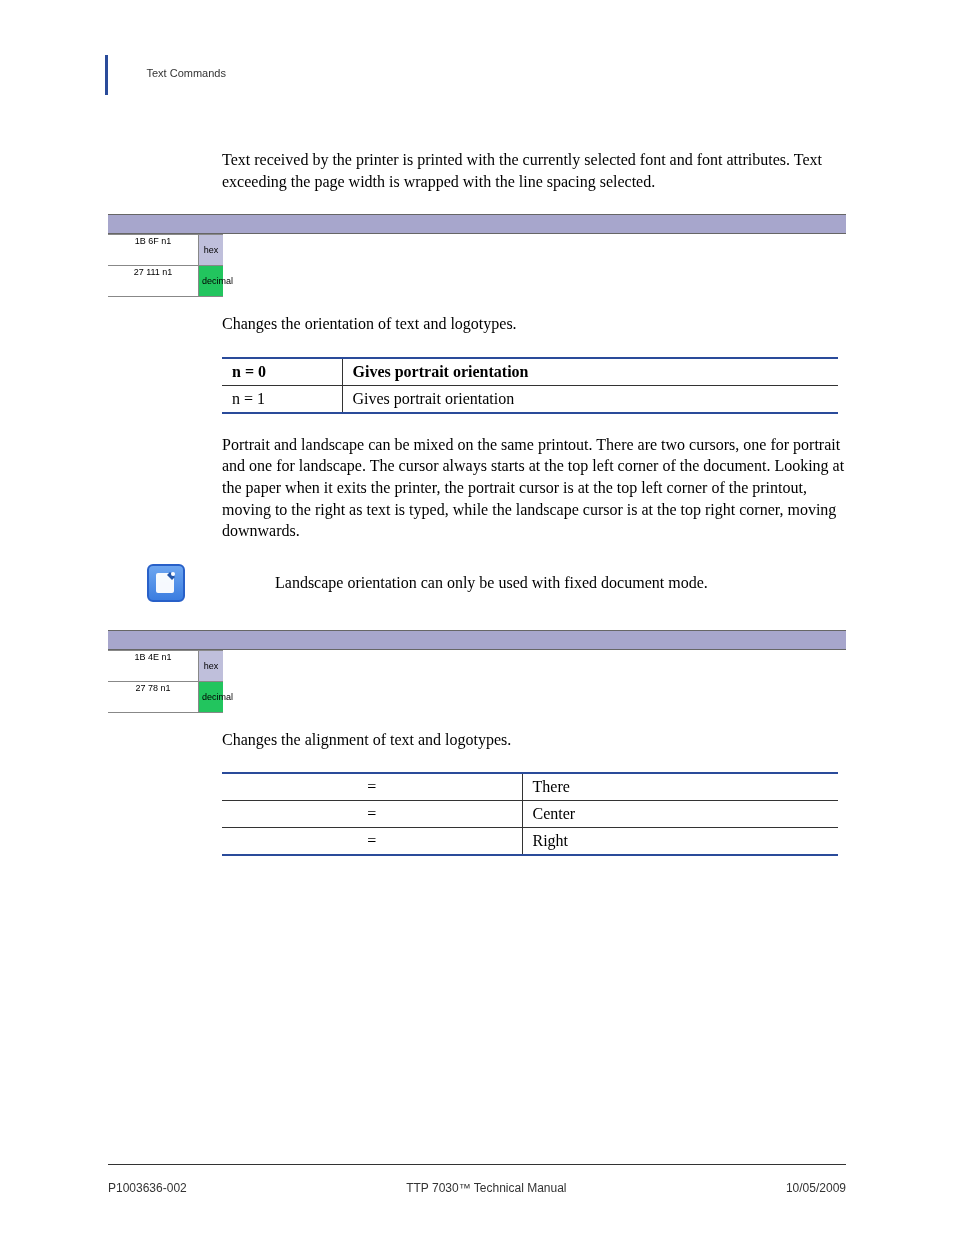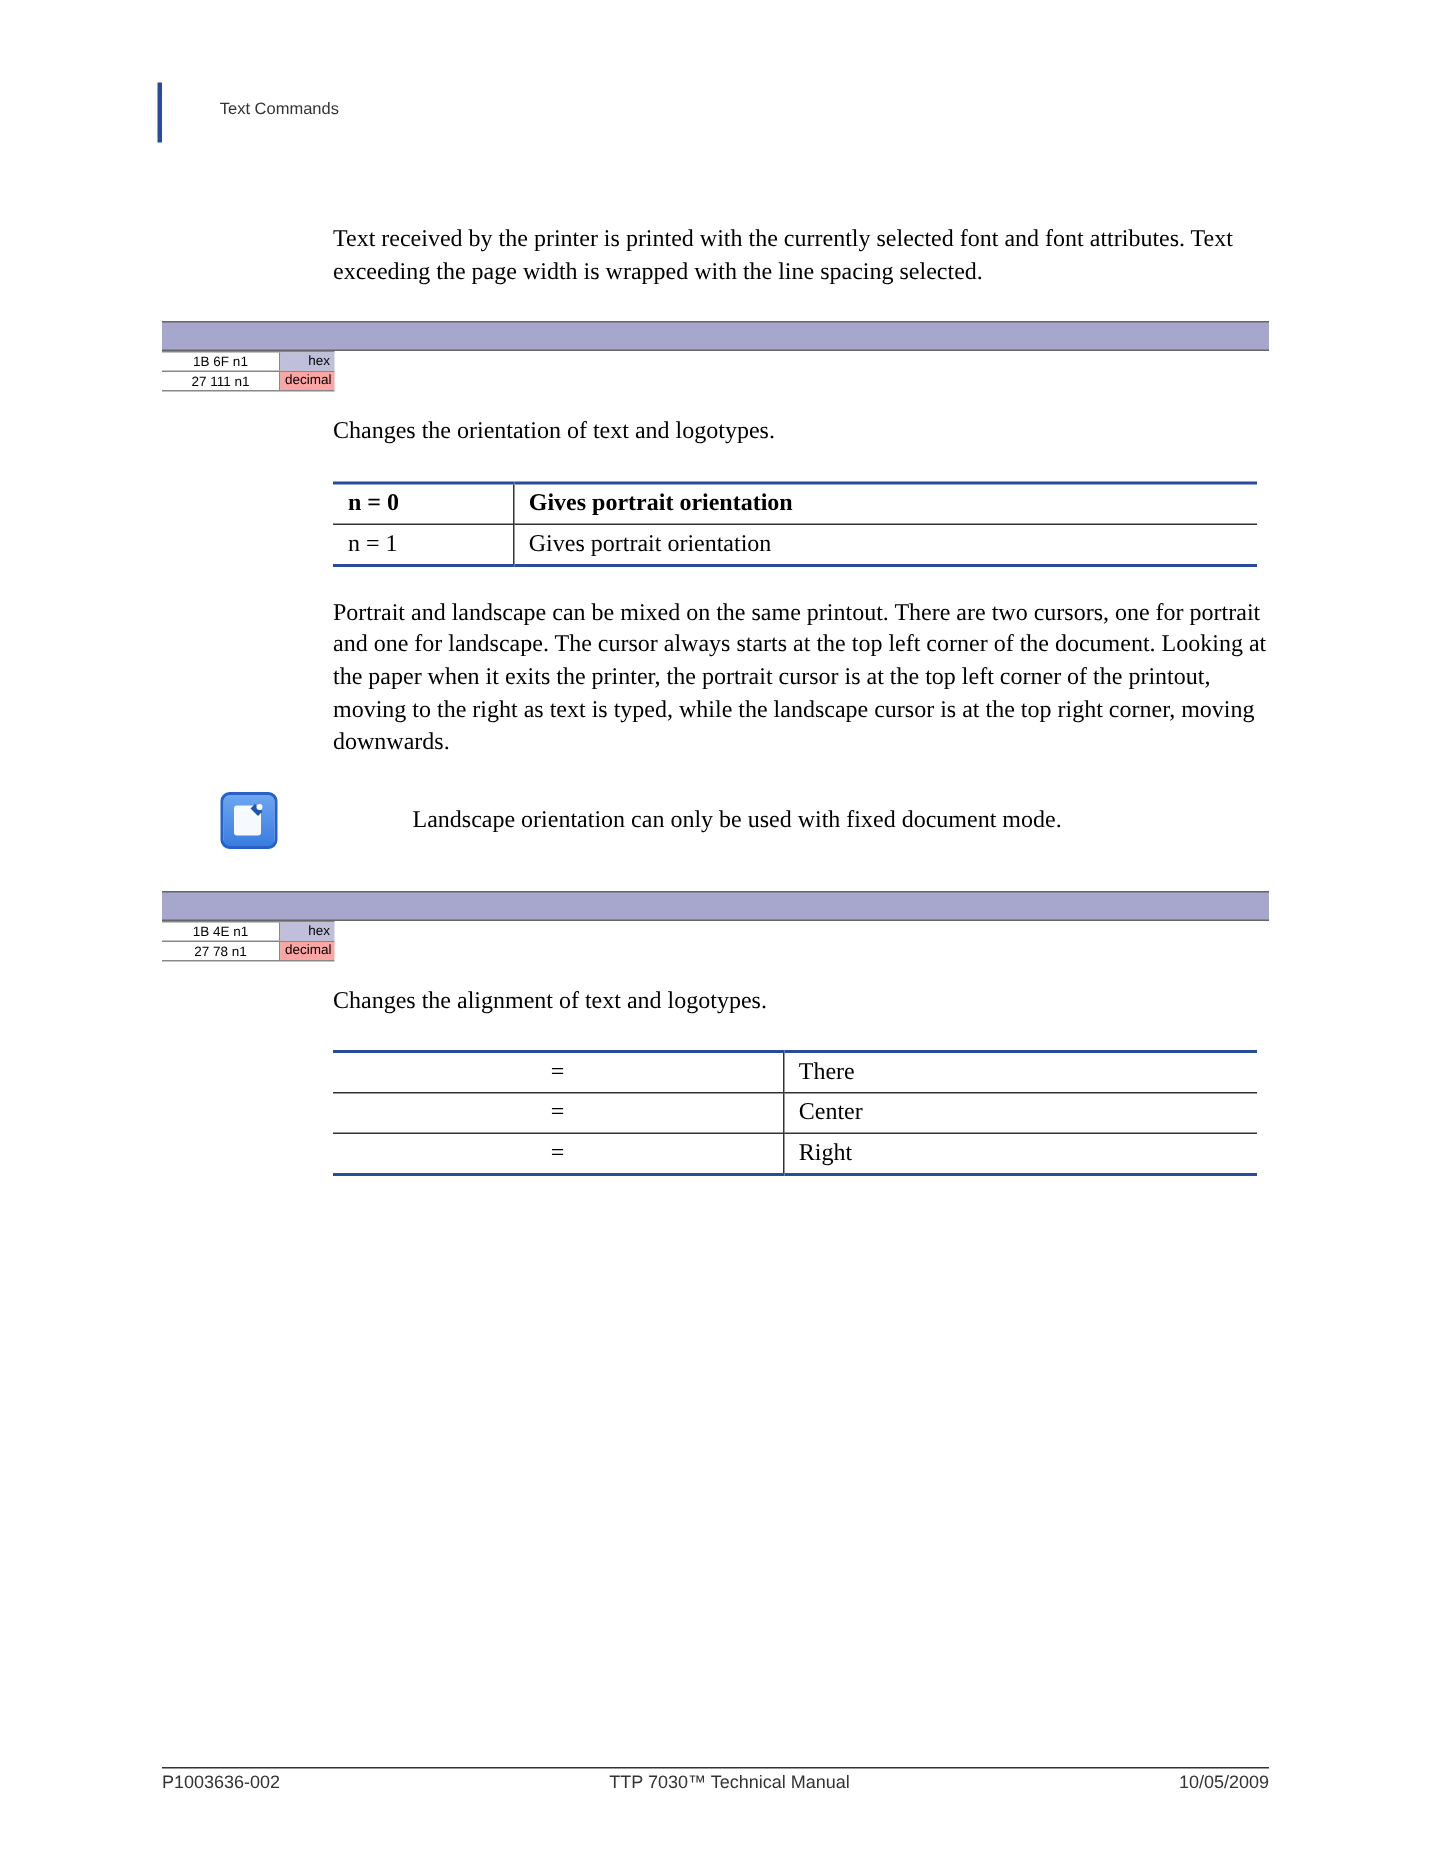--- a/index.html
+++ b/index.html
@@ -87,11 +87,11 @@
       border-right: 1px solid #888;
     }
     .code-cell-right {
-      width: 36px;
-      text-align: right;
+      width: 24px;
+      text-align: center;
       font-family: Arial, Helvetica, sans-serif;
       font-size: 9px;
-      padding: 0 3px;
+      padding: 10px 3px;
       background: #bfbfdb;
     }
     .code-cell-right.dec {

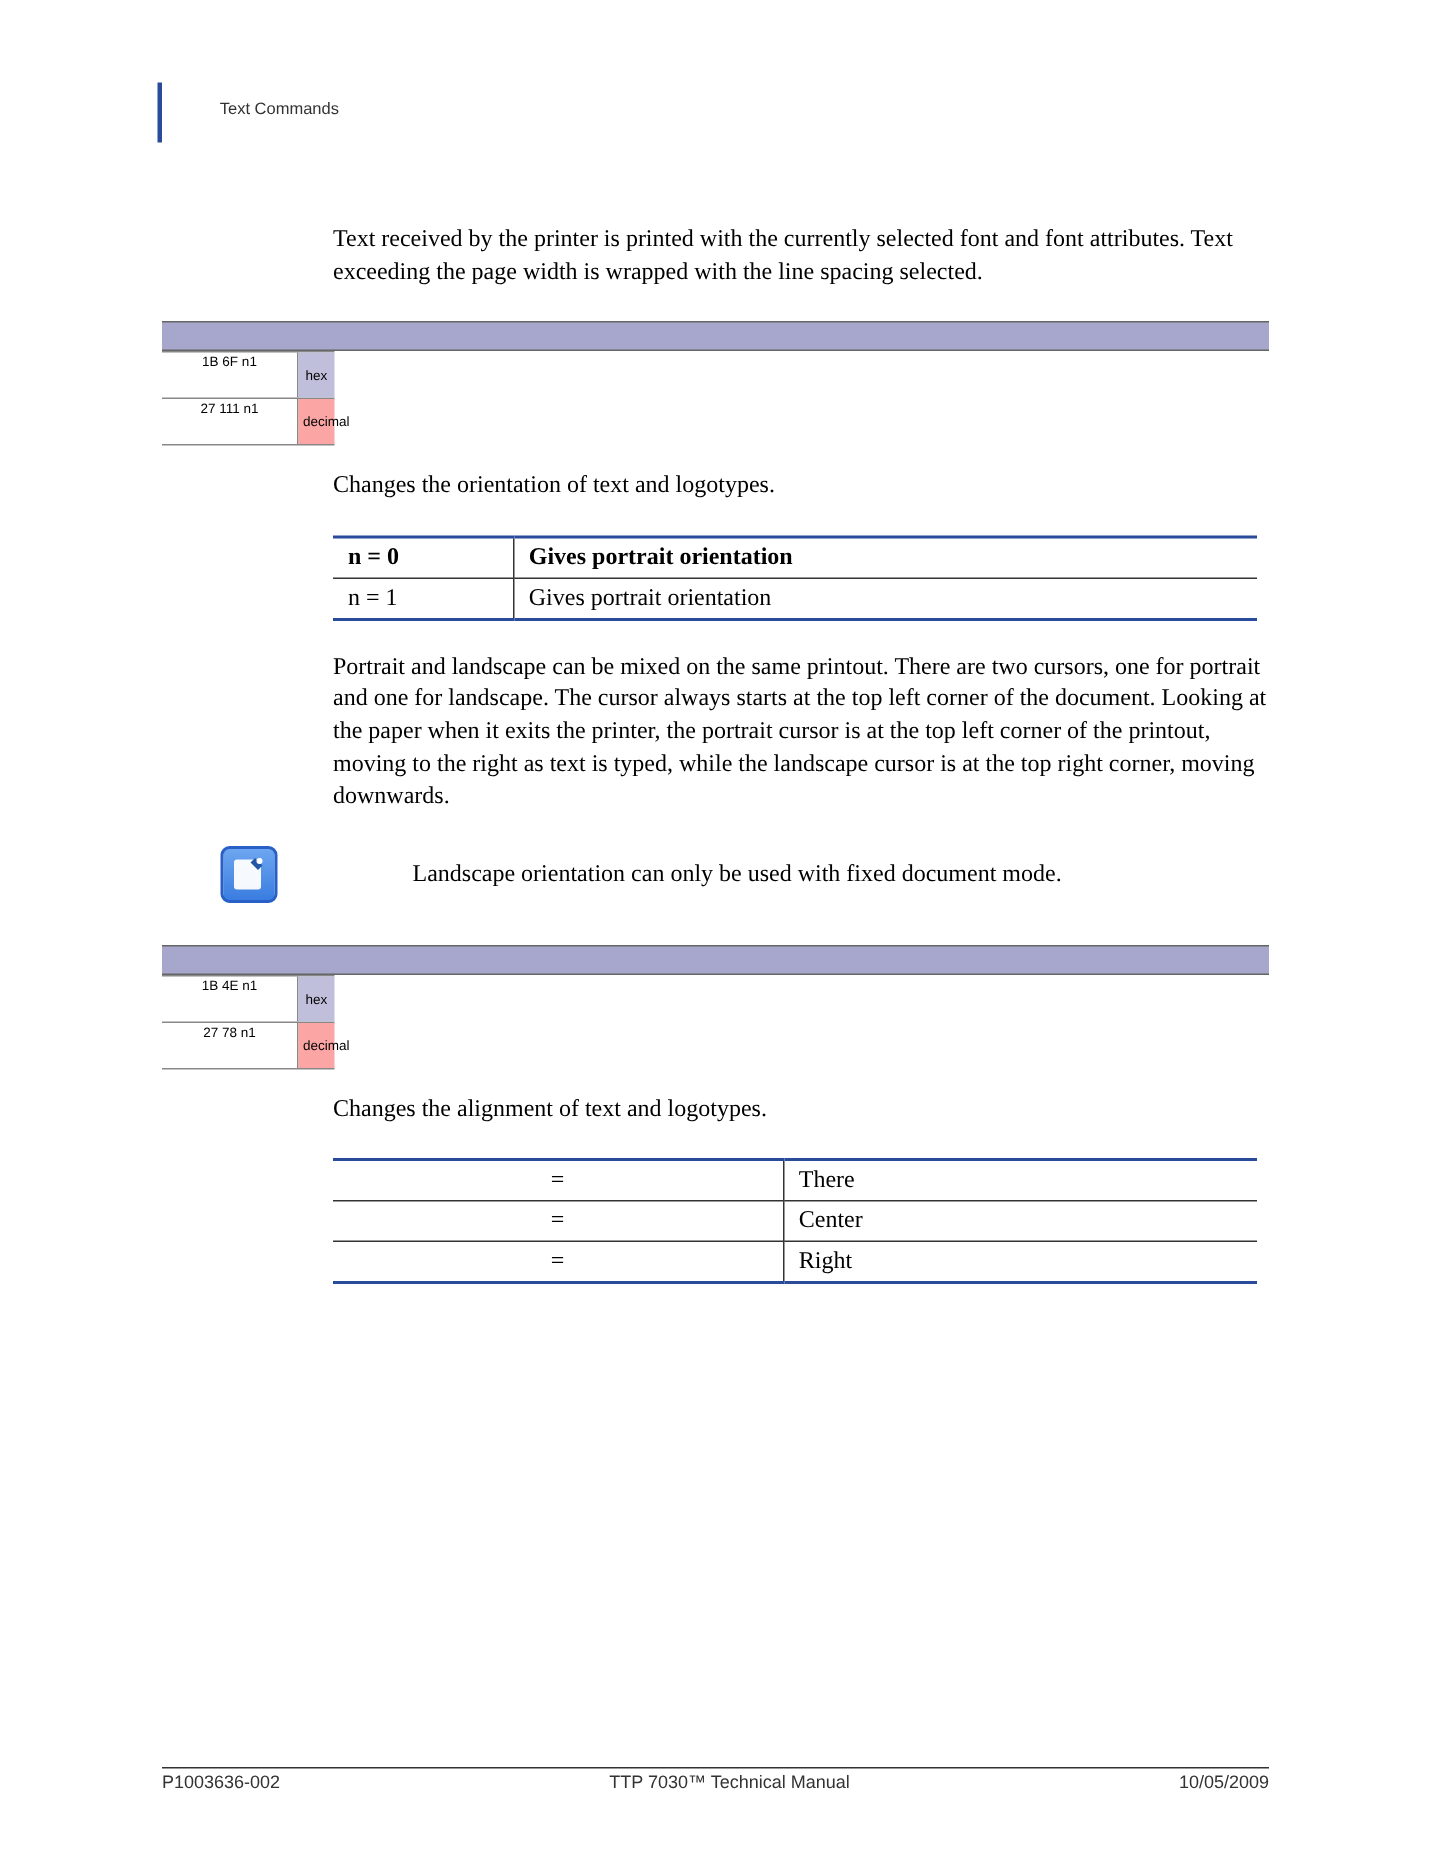--- a/index.html
+++ b/index.html
@@ -95,7 +95,7 @@
       background: #bfbfdb;
     }
     .code-cell-right.dec {
-      background: #fca5a5;
+      background: #22c55e;
     }
     .orientation-table {
       width: 616px;

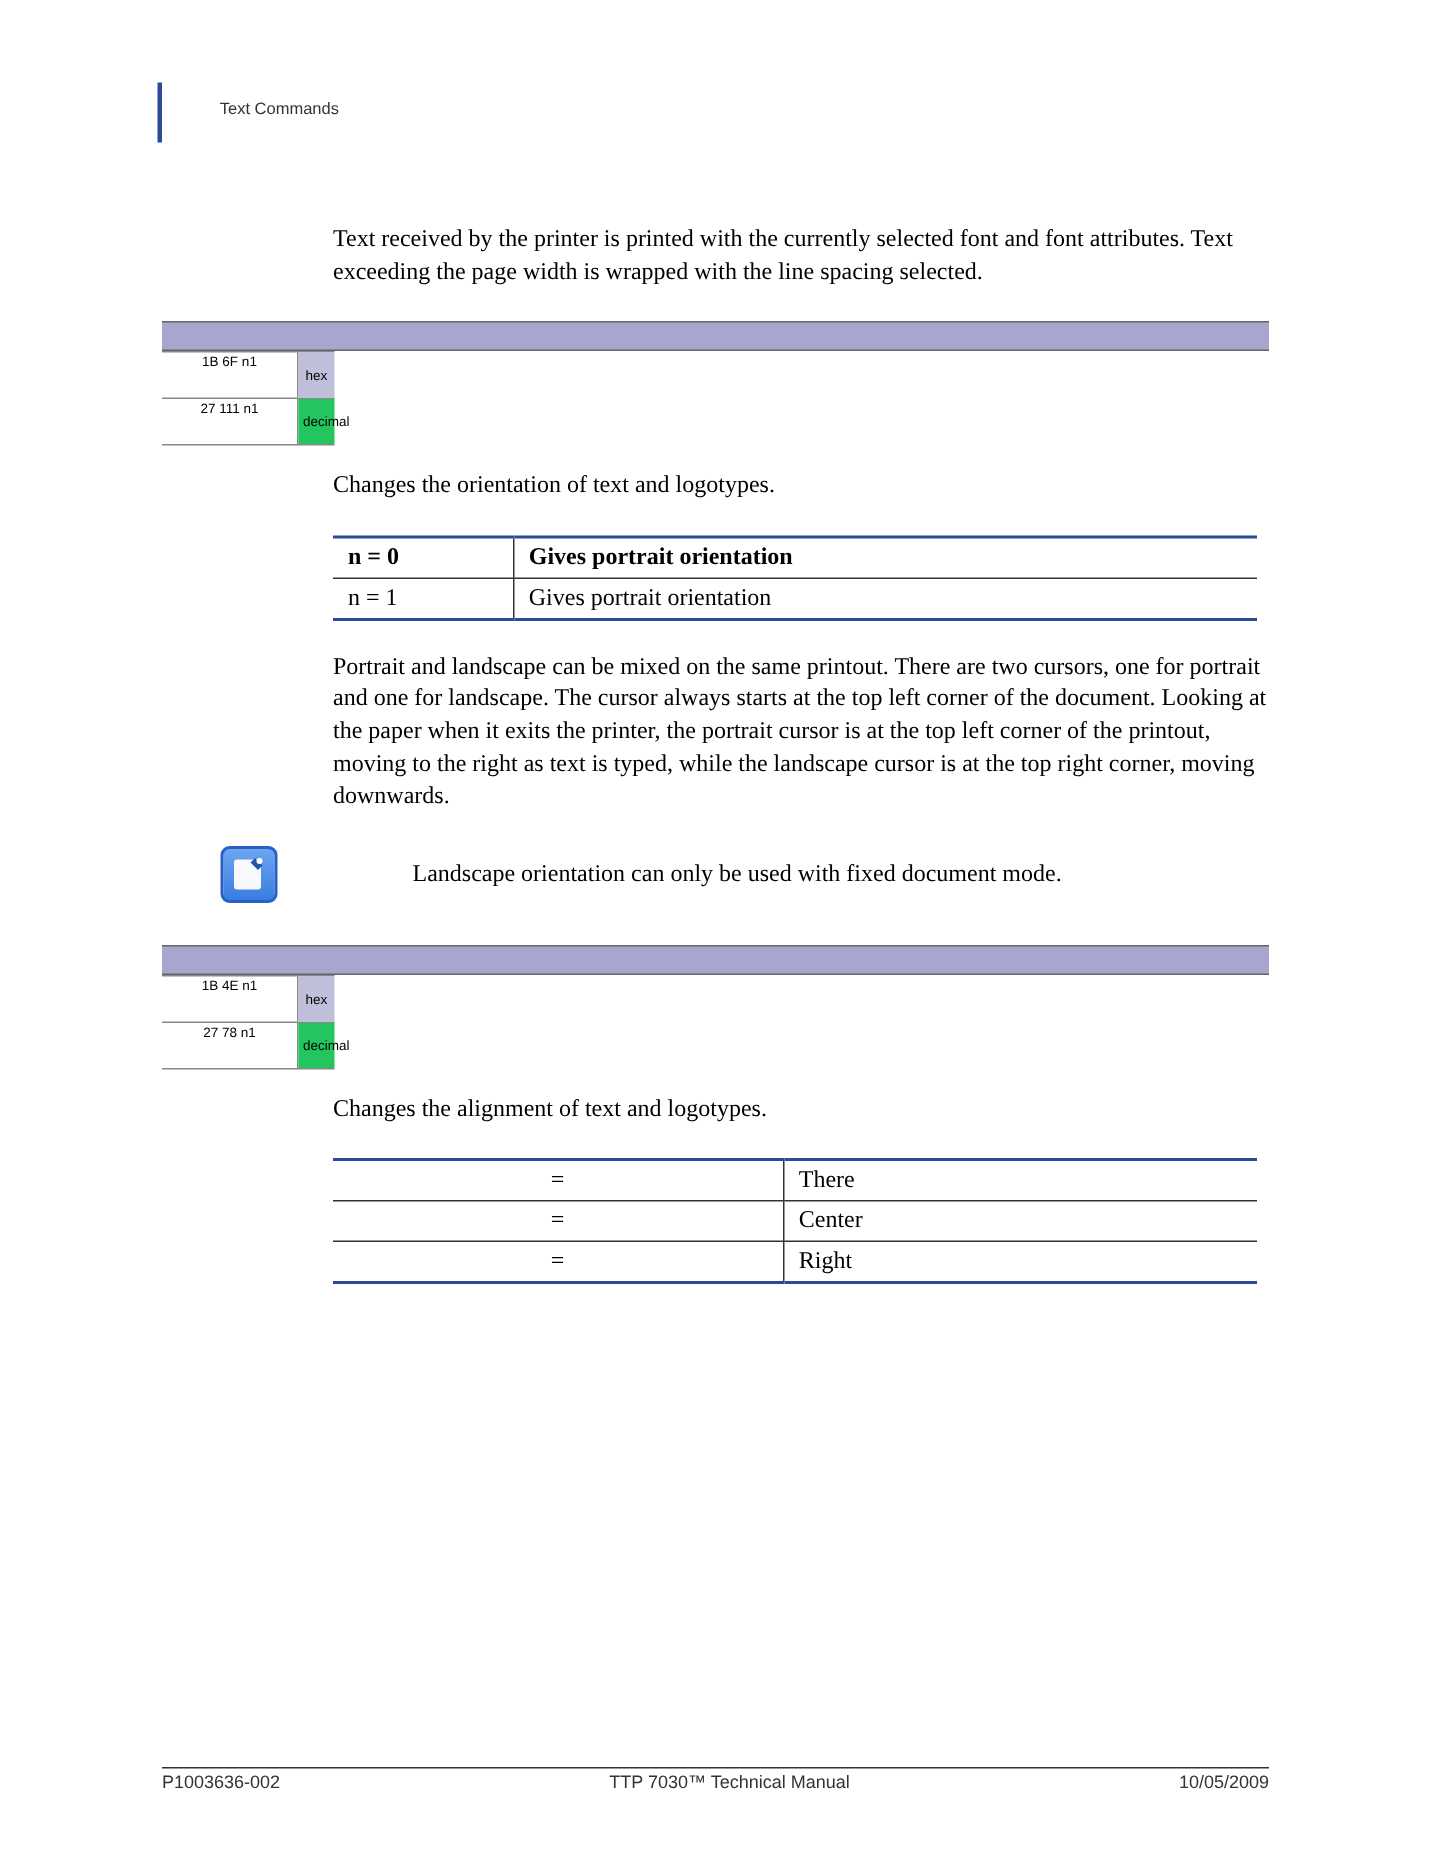--- a/index.html
+++ b/index.html
@@ -174,7 +174,7 @@
       left: 108px;
       right: 108px;
       border-top: 1px solid #333;
-      padding-top: 2px;
+      padding-top: 16px;
       display: flex;
       justify-content: space-between;
       font-family: Arial, Helvetica, sans-serif;

